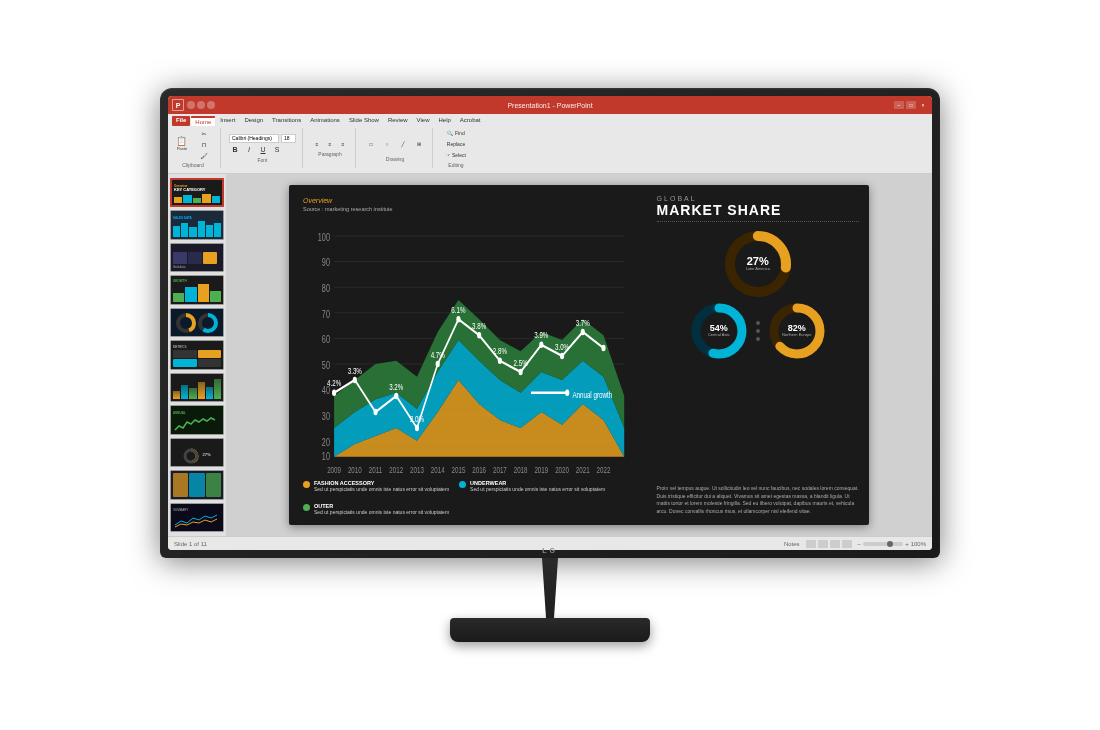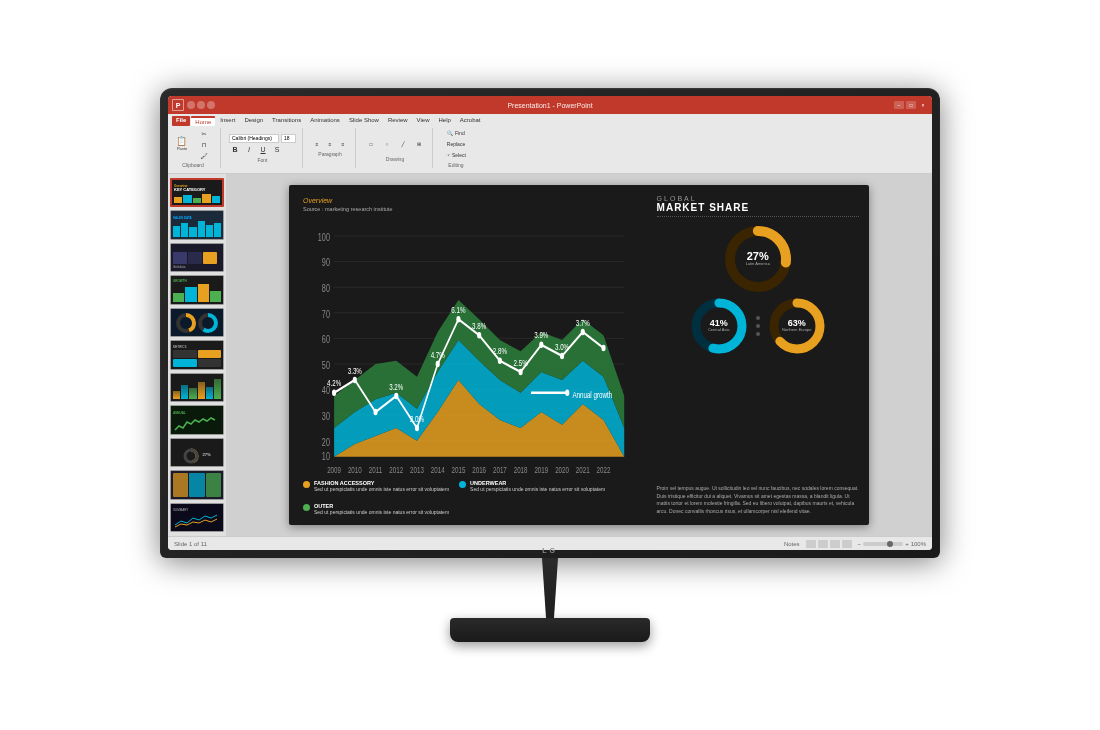--- a/index.html
+++ b/index.html
@@ -319,7 +319,7 @@
       text-transform: uppercase;
     }
     .market-share-label {
-      font-size: 10px;
+      font-size: 14px;
       font-weight: 900;
       color: white;
       letter-spacing: 1px;

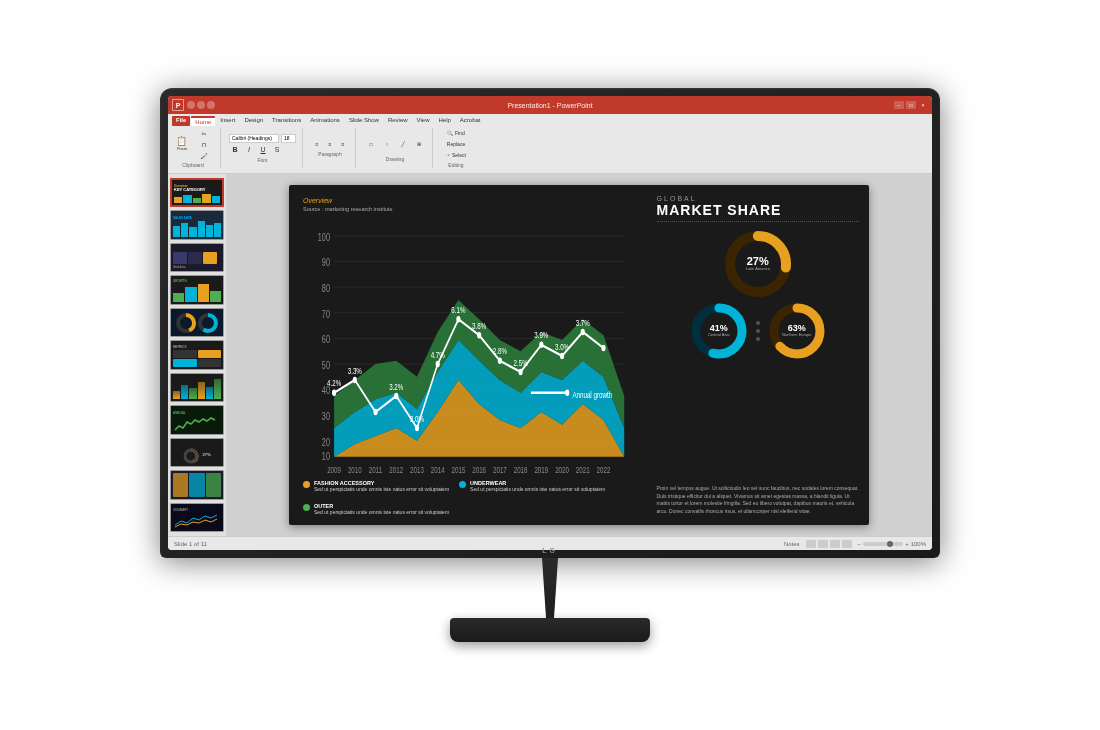--- a/index.html
+++ b/index.html
@@ -868,7 +868,7 @@
                         <circle cx="29" cy="29" r="23" fill="none" stroke="#00b4d8" stroke-width="9" stroke-dasharray="78 66" stroke-linecap="round"></circle>
                       </svg>
                       <div class="donut-label">
-                        <div class="donut-percent" style="font-size:9px;">41%</div>
+                        <div class="donut-percent" style="font-size:9px;">54%</div>
                         <div class="donut-region">Central Asia</div>
                       </div>
                     </div>

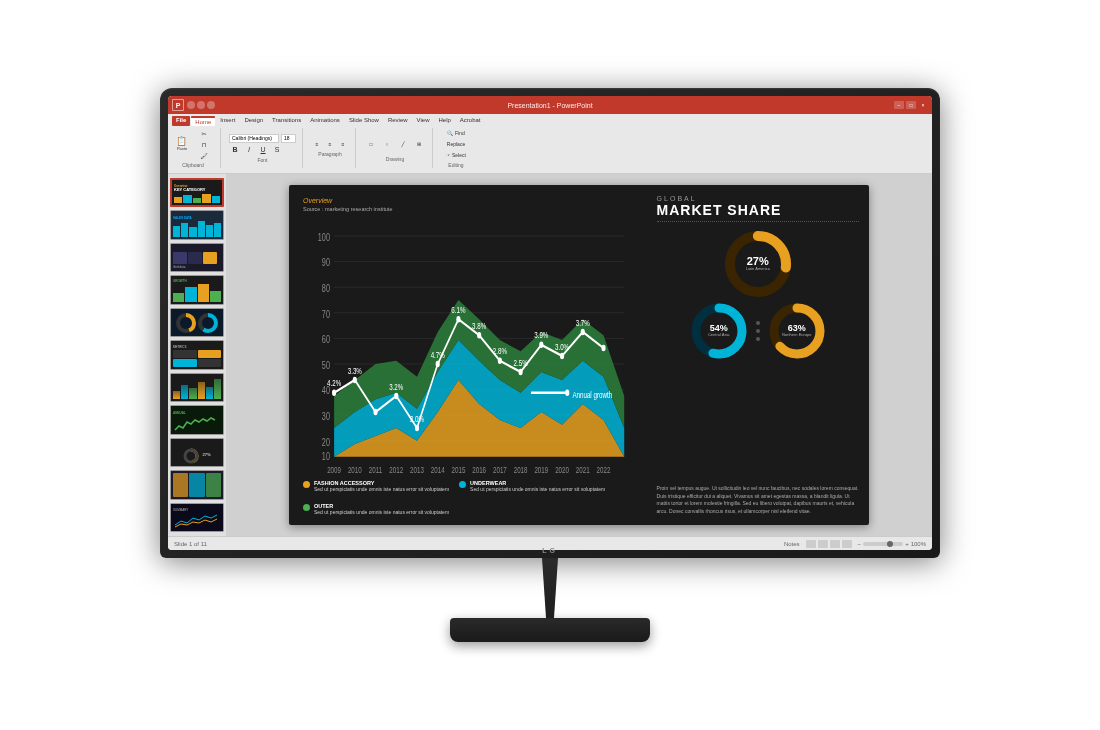--- a/index.html
+++ b/index.html
@@ -886,7 +886,7 @@
                         <circle cx="29" cy="29" r="23" fill="none" stroke="#e8a020" stroke-width="9" stroke-dasharray="91 53" stroke-linecap="round"></circle>
                       </svg>
                       <div class="donut-label">
-                        <div class="donut-percent" style="font-size:9px;">63%</div>
+                        <div class="donut-percent" style="font-size:9px;">82%</div>
                         <div class="donut-region">Northern Europe</div>
                       </div>
                     </div>

